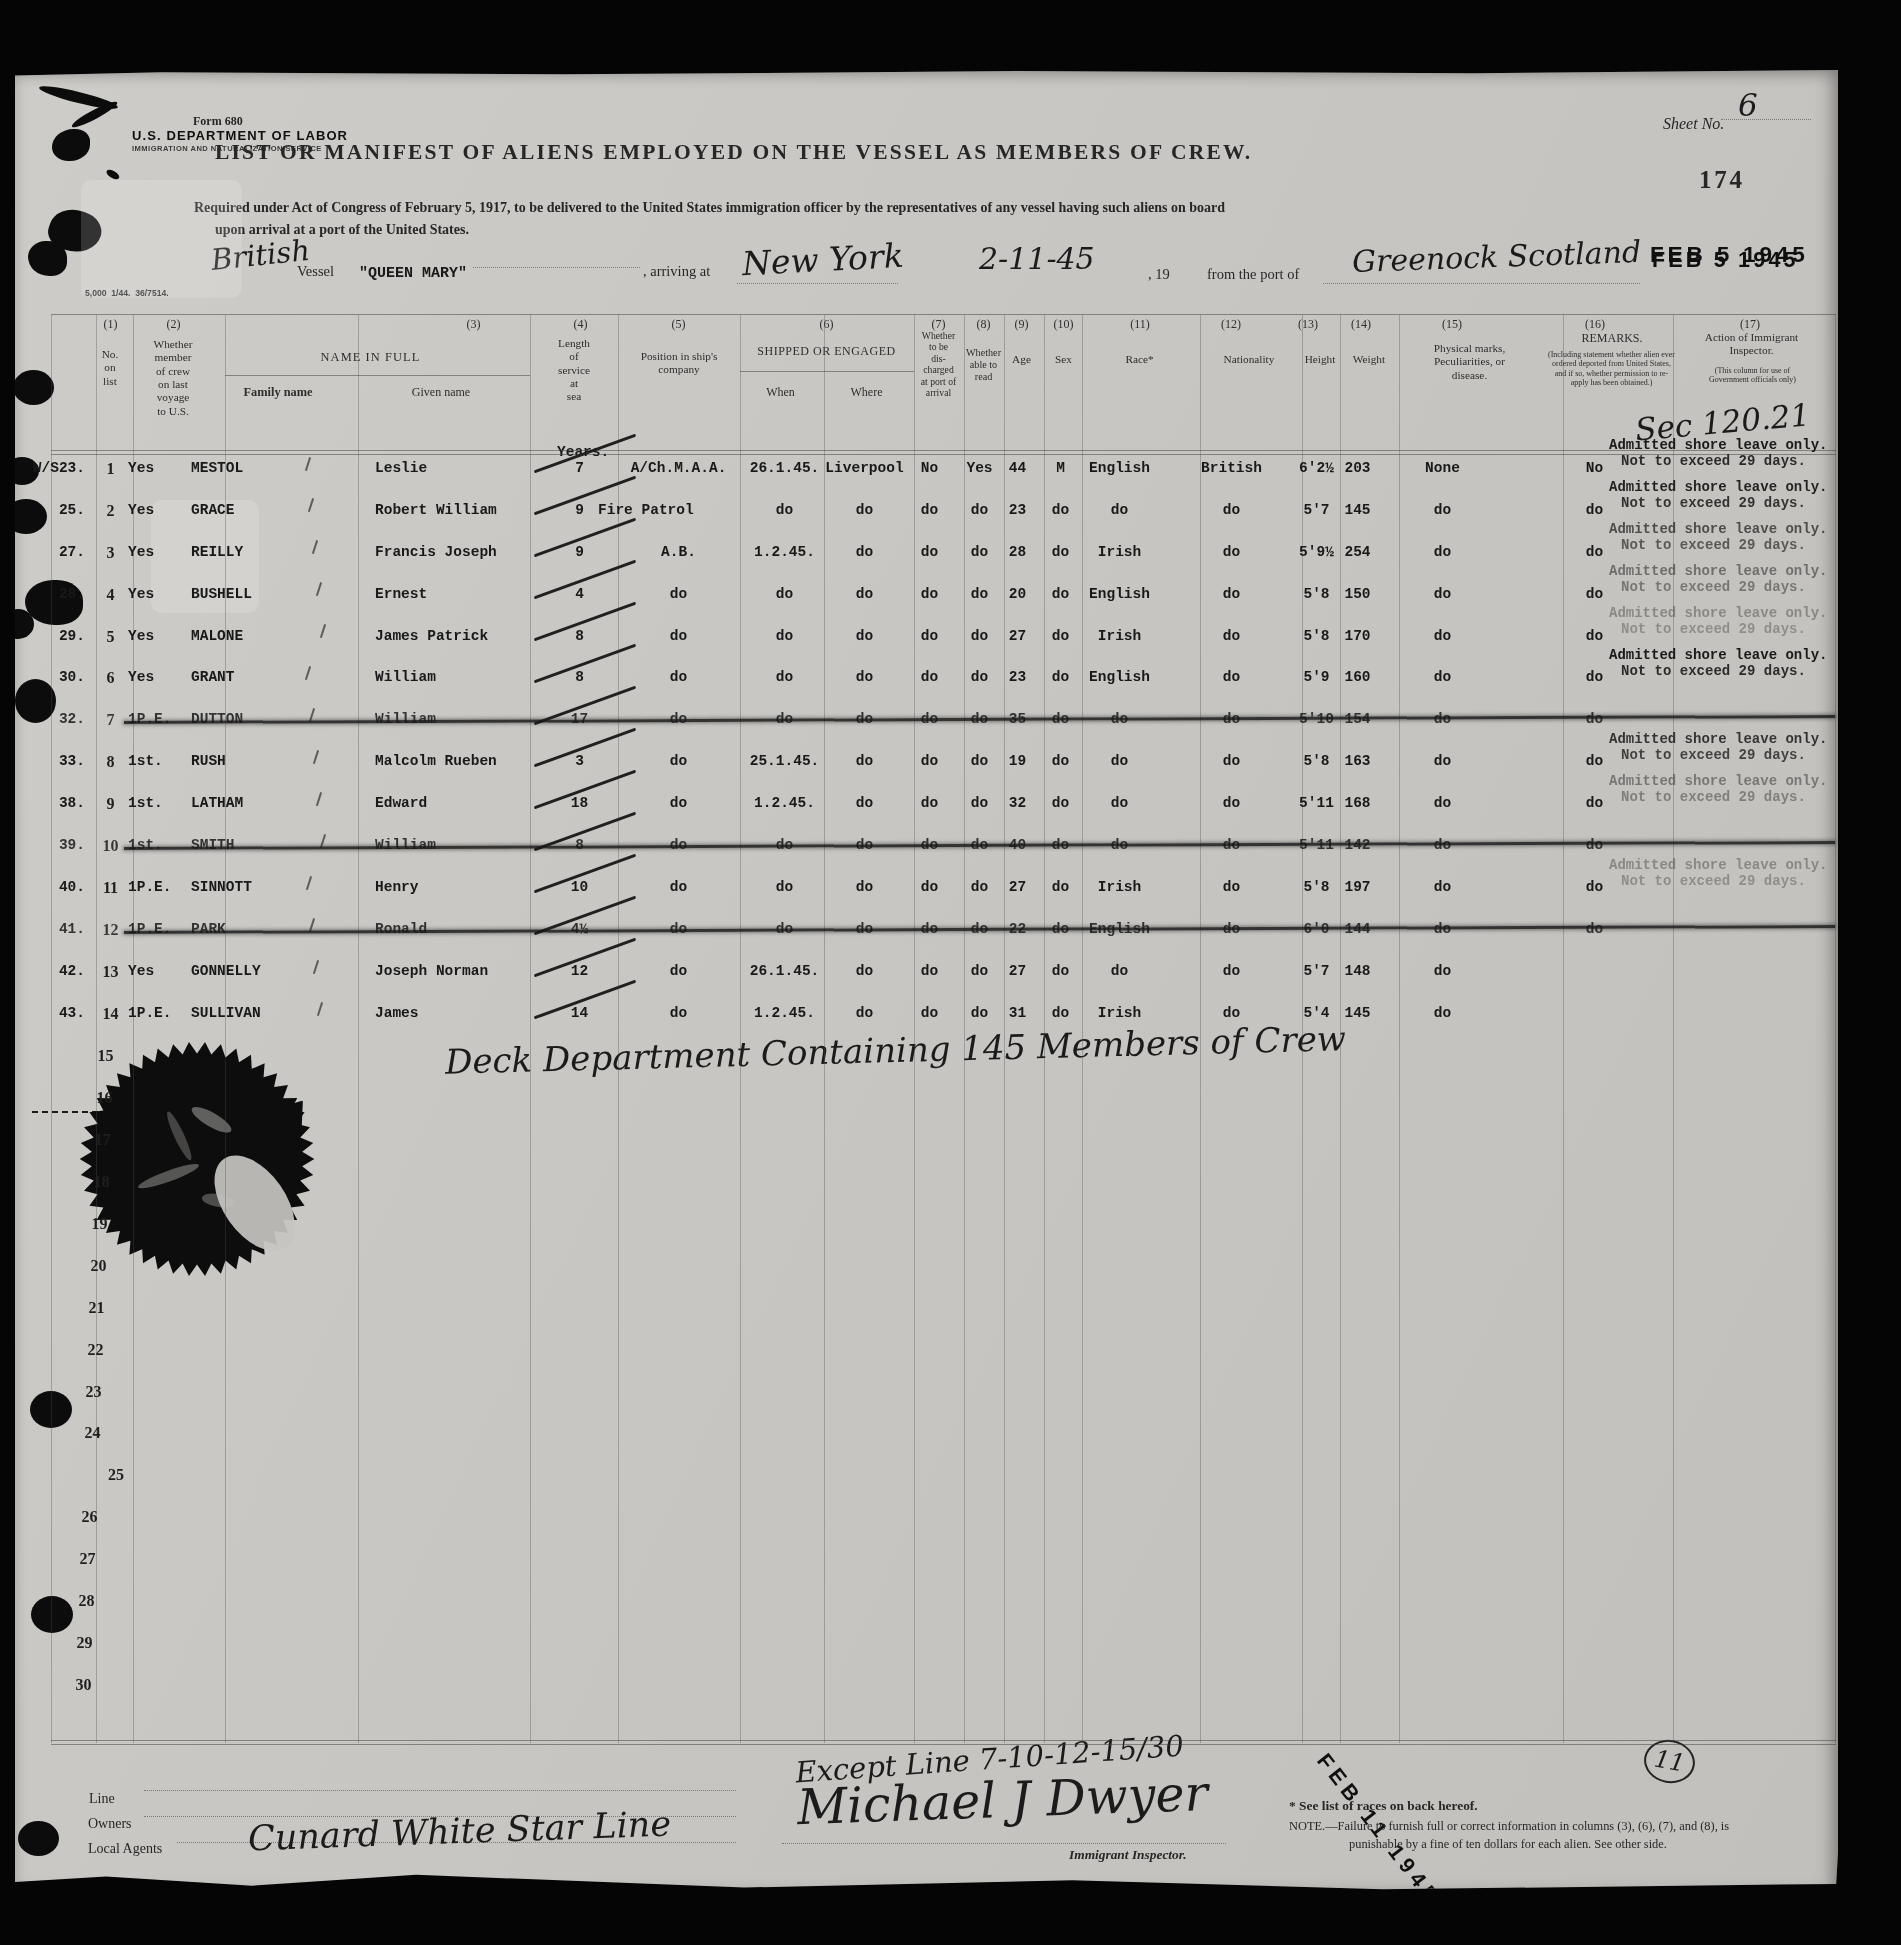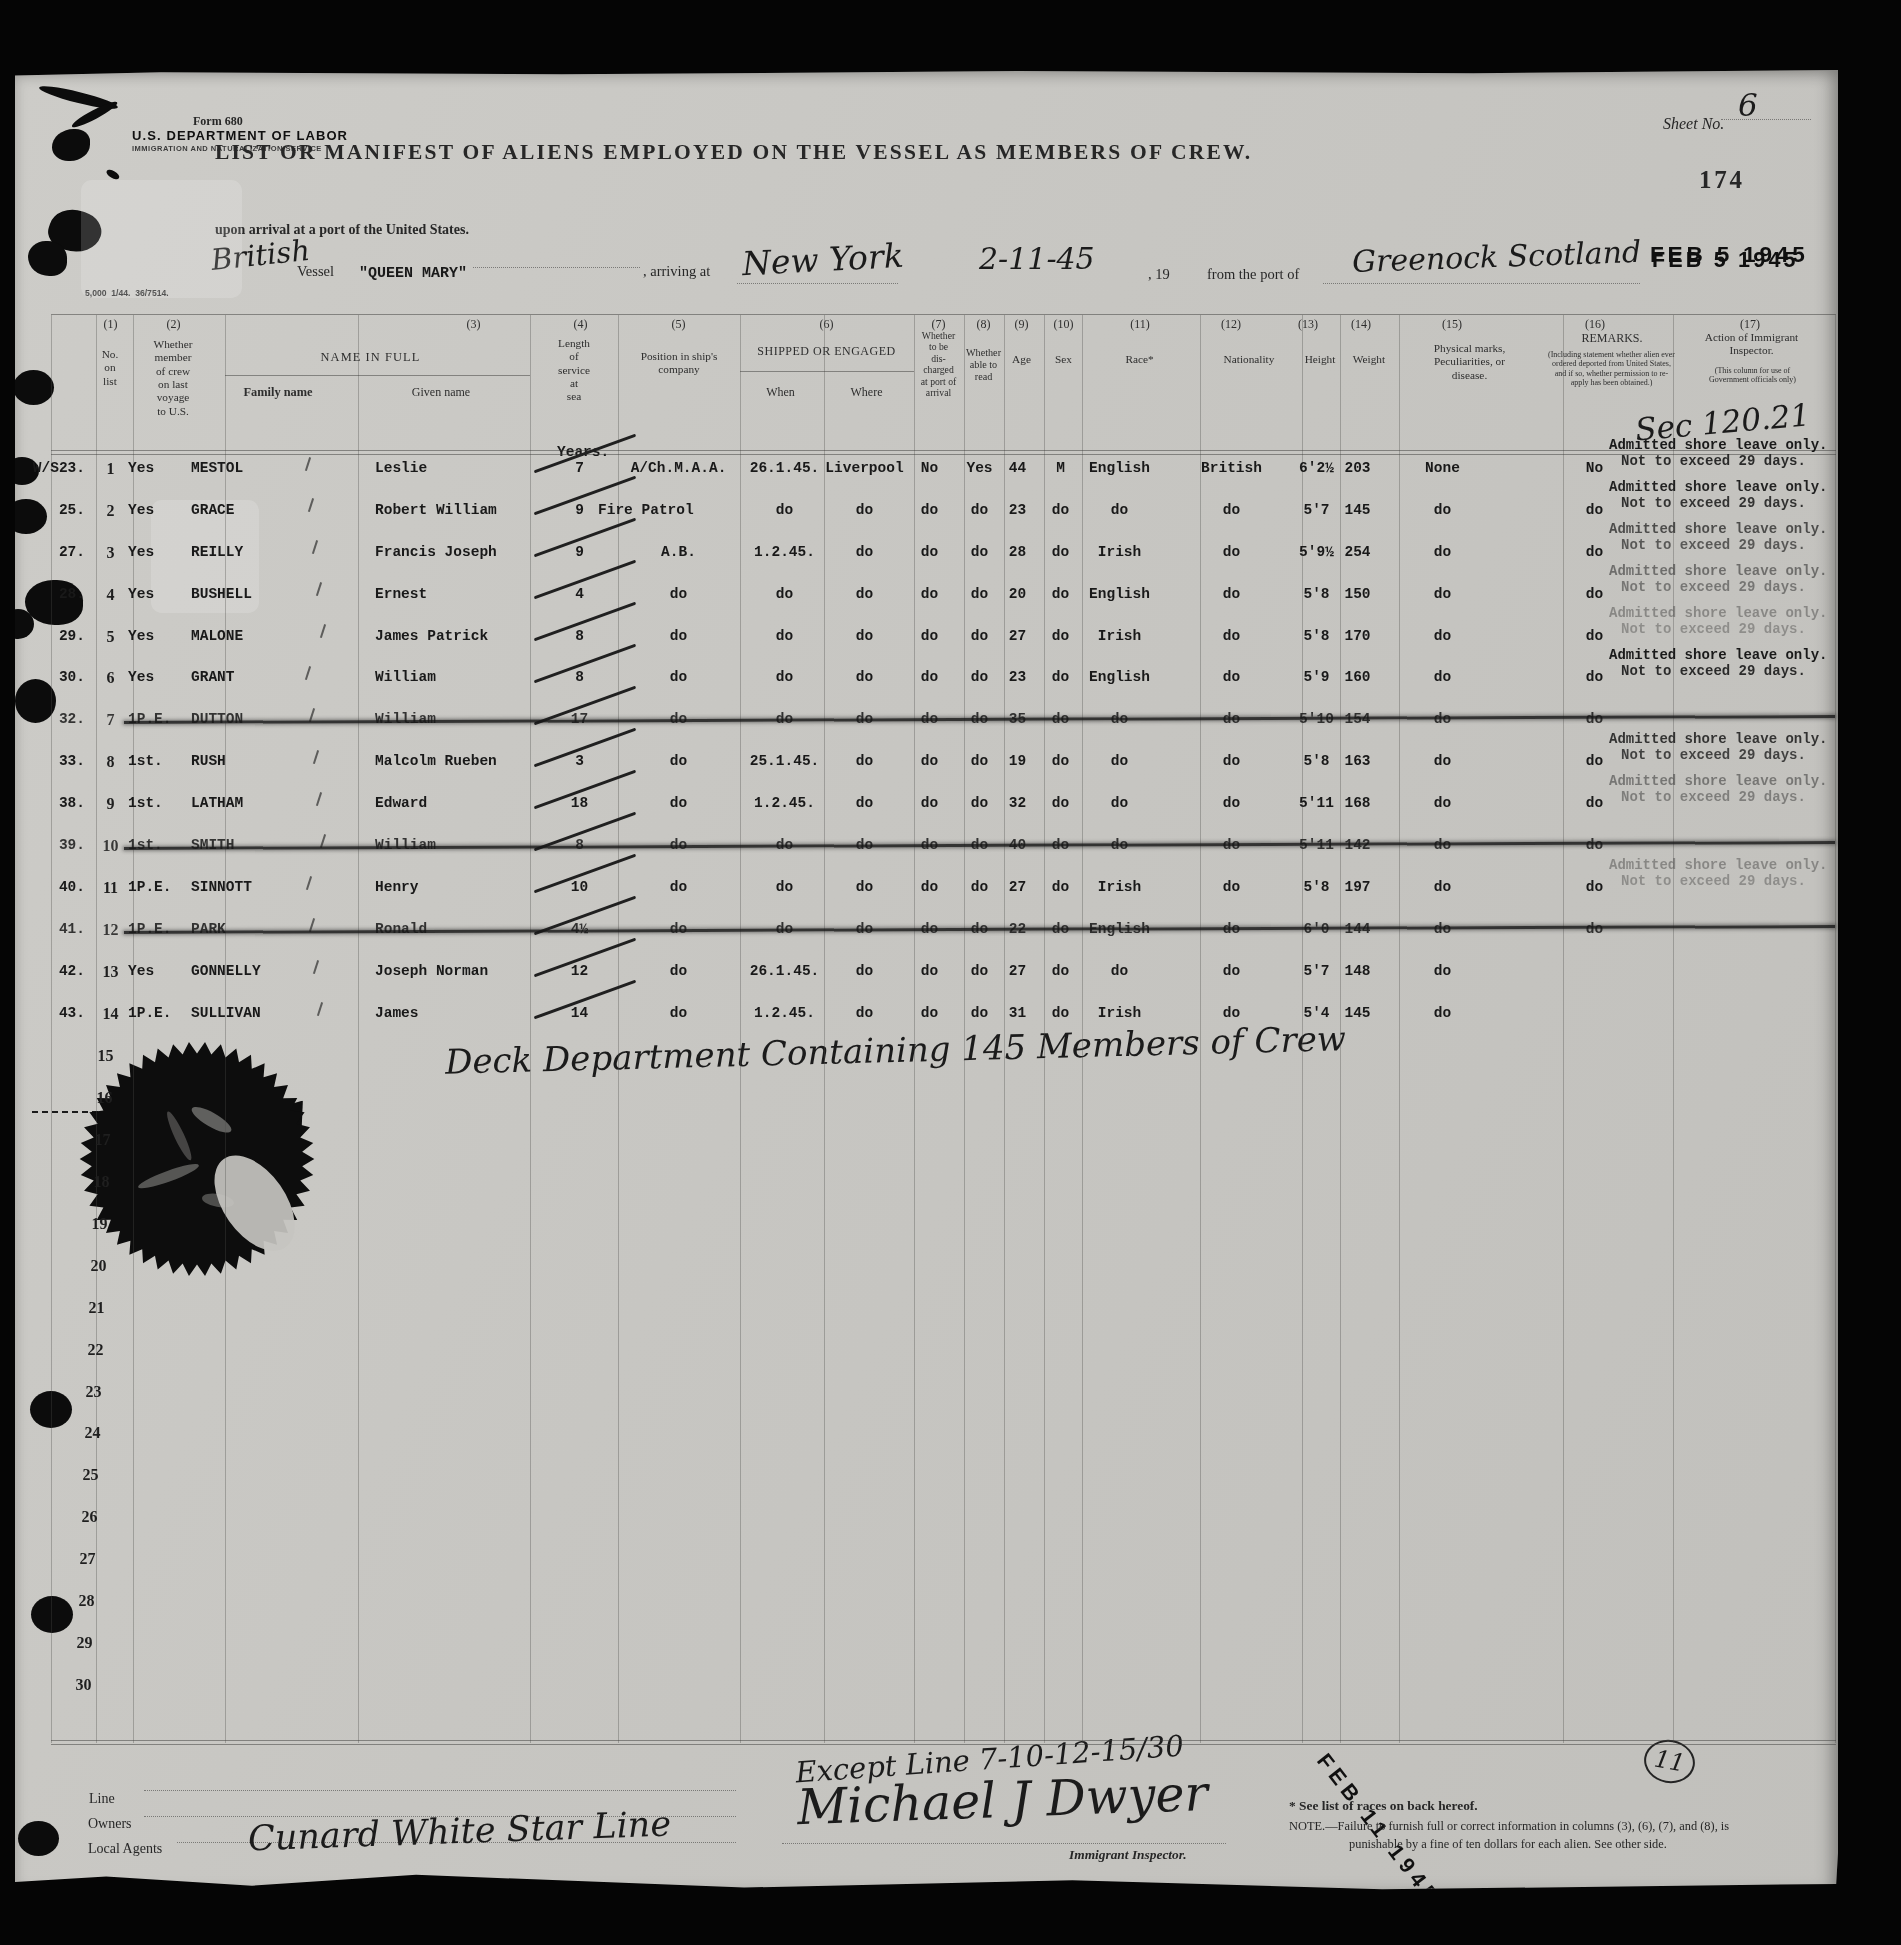--- a/index.html
+++ b/index.html
@@ -50,6 +50,7 @@
       <div class="abs stamp" style="left:85px;top:288px;font-size:8.6px;color:#333;">5,000  1/44.  36/7514.</div>
 
       <div class="abs p pb center" style="left:215px;top:140px;width:1420px;font-size:21.5px;letter-spacing:2.2px;">LIST OR MANIFEST OF ALIENS EMPLOYED ON THE VESSEL AS MEMBERS OF CREW.</div>
+      <div class="abs p pb center" style="left:194px;top:200px;width:1463px;font-size:14px;">Required under Act of Congress of February 5, 1917, to be delivered to the United States immigration officer by the representatives of any vessel having such aliens on board</div>
       <div class="abs p pb center" style="left:215px;top:222px;width:1420px;font-size:14px;">upon arrival at a port of the United States.</div>
 
       <div class="abs p pi" style="left:1663px;top:115px;font-size:16px;">Sheet No.</div>

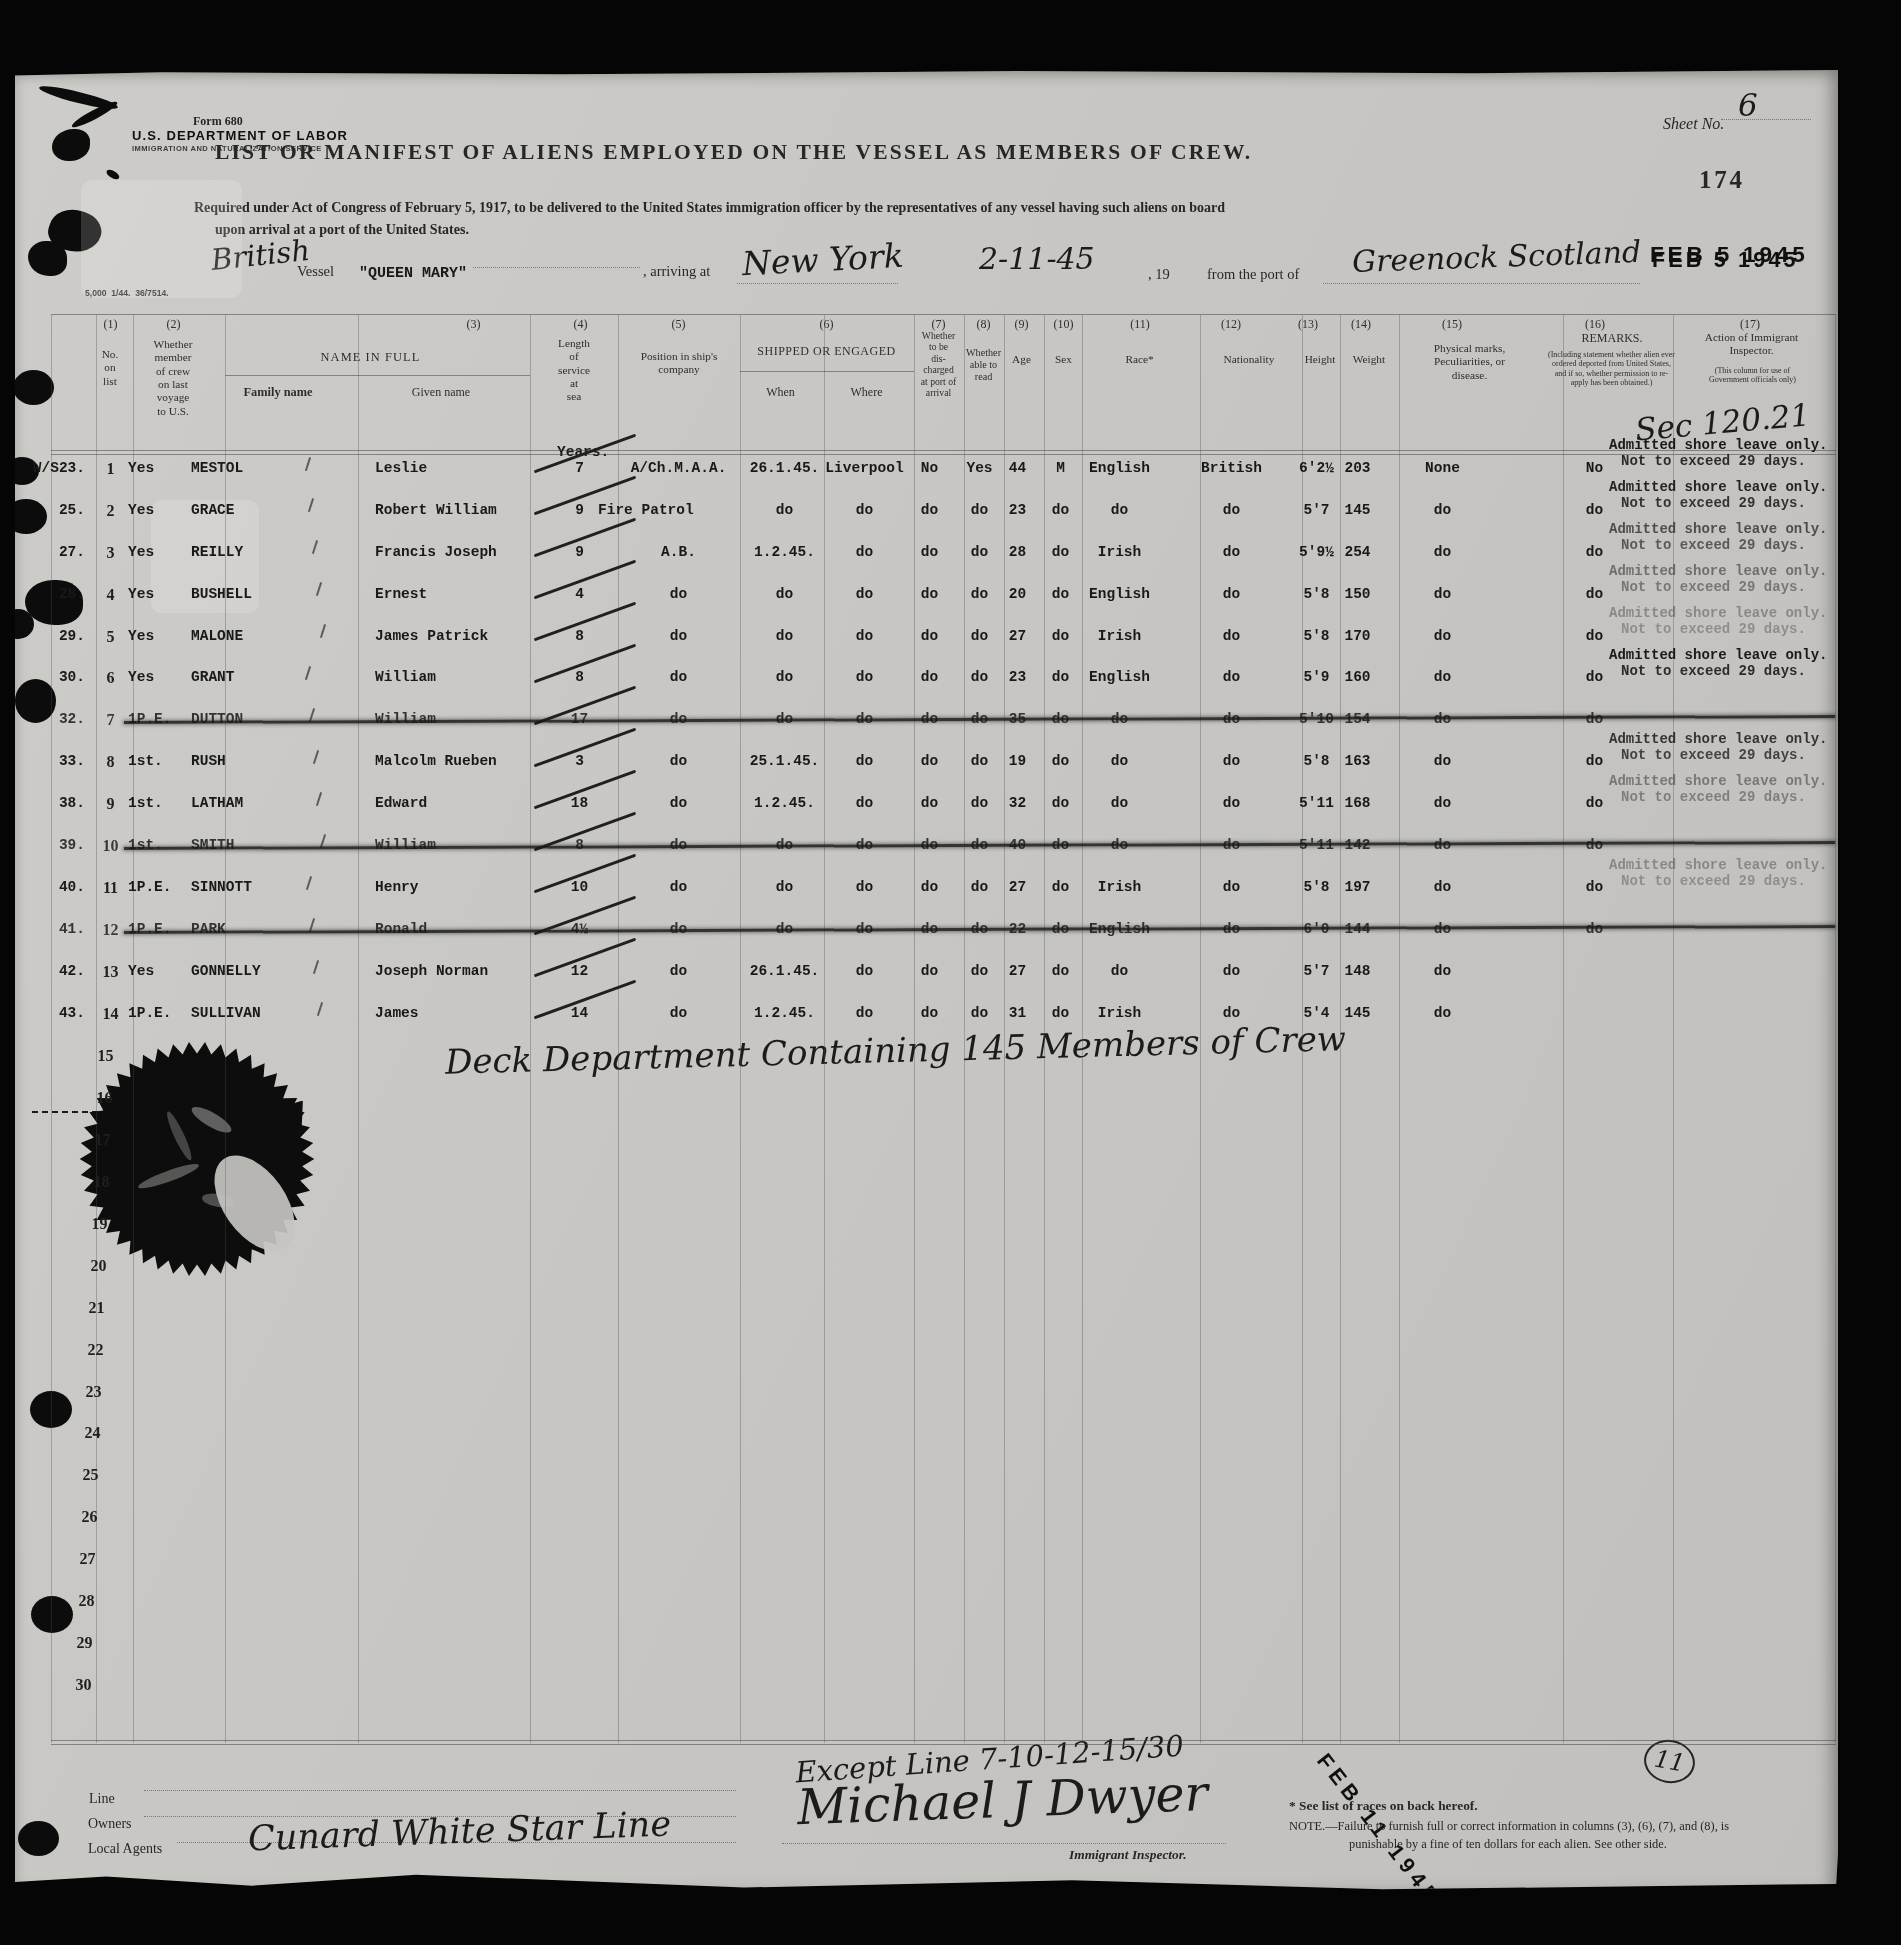--- a/index.html
+++ b/index.html
@@ -549,7 +549,7 @@
         <div class="abs rown" style="left: 74px; top: 1341px; width: 43px; text-align: center;">22</div>
         <div class="abs rown" style="left: 72px; top: 1383px; width: 43px; text-align: center;">23</div>
         <div class="abs rown" style="left: 71px; top: 1424px; width: 43px; text-align: center;">24</div>
-        <div class="abs rown" style="left: 69px; top: 1466px; width: 43px; text-align: center;">25</div>
+        <div class="abs rown" style="left: 81px; top: 1466px; width: 43px; text-align: right;">25</div>
         <div class="abs rown" style="left: 68px; top: 1508px; width: 43px; text-align: center;">26</div>
         <div class="abs rown" style="left: 66px; top: 1550px; width: 43px; text-align: center;">27</div>
         <div class="abs rown" style="left: 65px; top: 1592px; width: 43px; text-align: center;">28</div>

